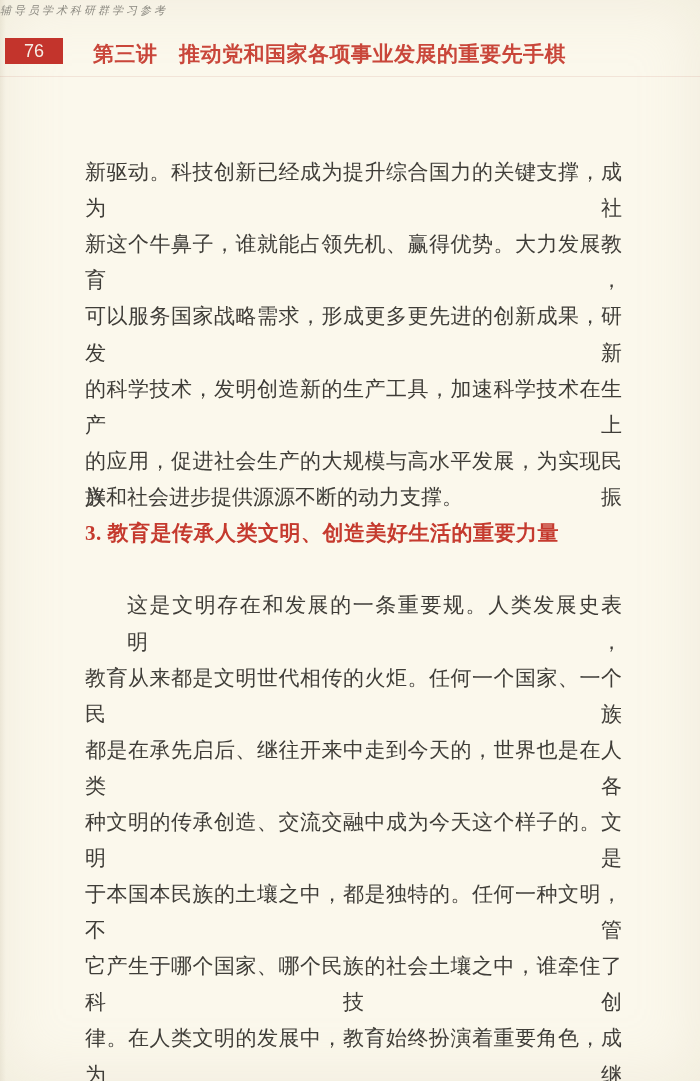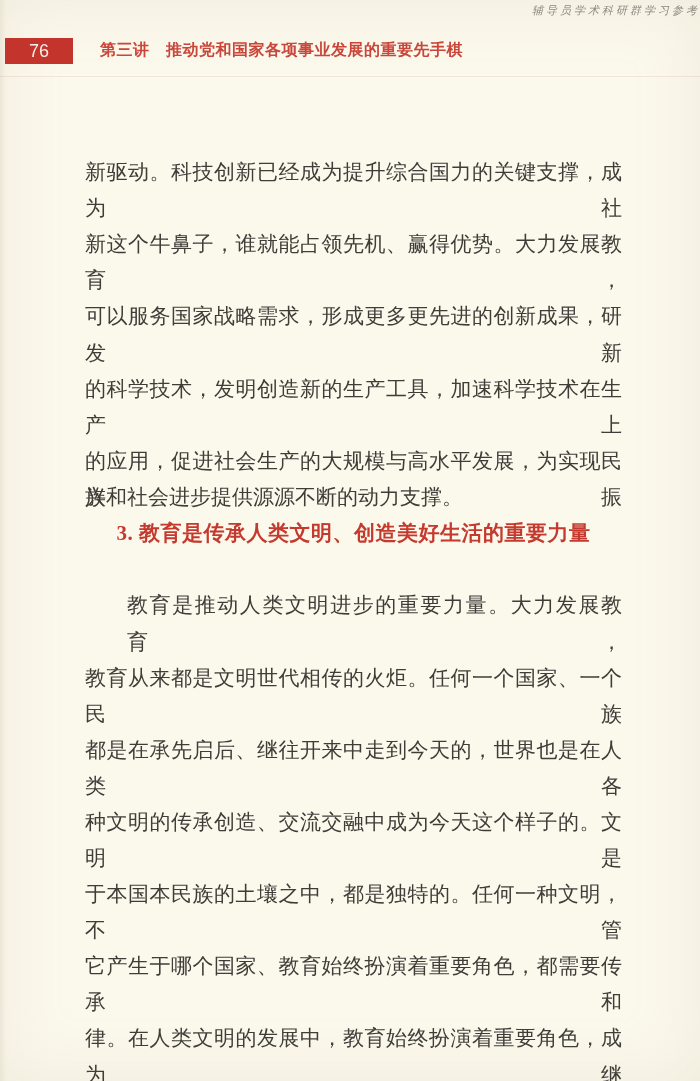--- a/index.html
+++ b/index.html
@@ -20,7 +20,7 @@
     top: 3px;
     left: 0;
     width: 100%;
-    text-align: right;
+    text-align: left;
     font-size: 11px;
     font-style: italic;
     letter-spacing: 3px;

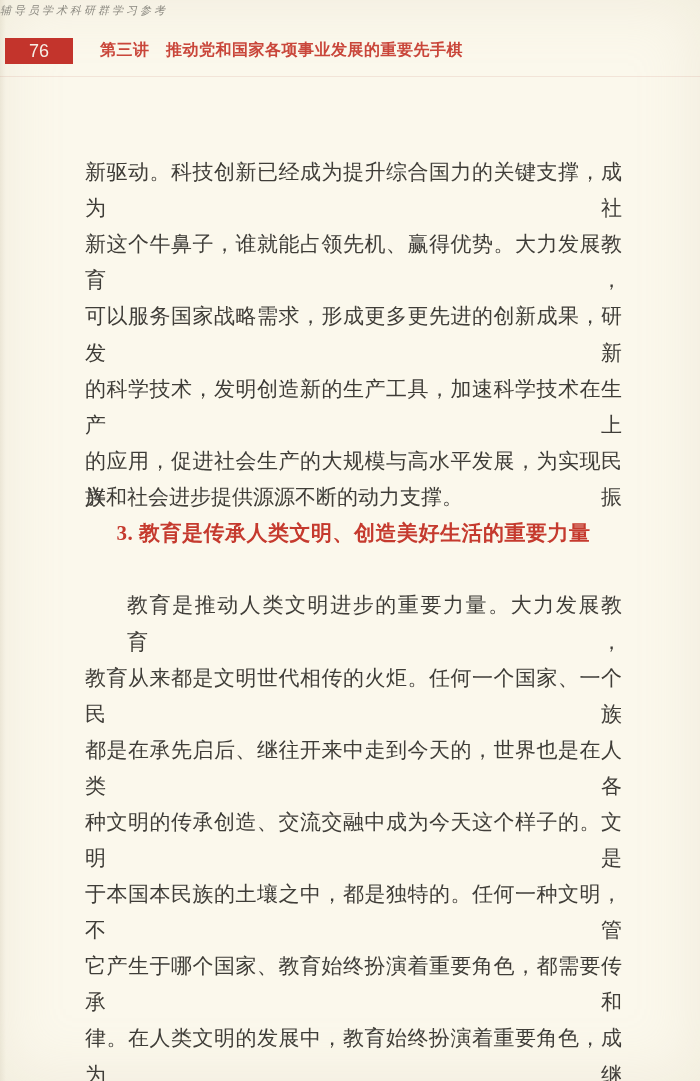--- a/index.html
+++ b/index.html
@@ -30,7 +30,7 @@
     position: absolute;
     left: 5px;
     top: 38px;
-    width: 68px;
+    width: 58px;
     height: 26px;
     background: #c3342c;
     color: #f6efe6;

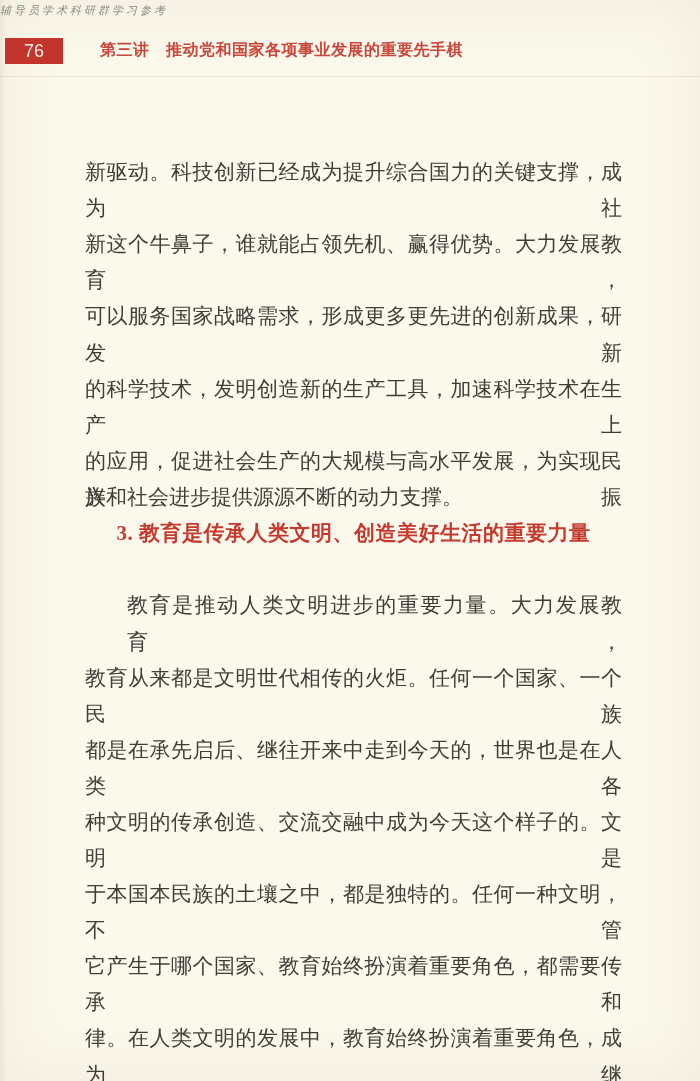--- a/index.html
+++ b/index.html
@@ -41,9 +41,9 @@
   }
   .chapter-title {
     position: absolute;
-    left: 100px;
+    left: 93px;
     top: 40px;
-    font-size: 16px;
+    font-size: 21px;
     font-weight: bold;
     color: #c9463a;
     font-family: "Liberation Sans", "DejaVu Sans", sans-serif;

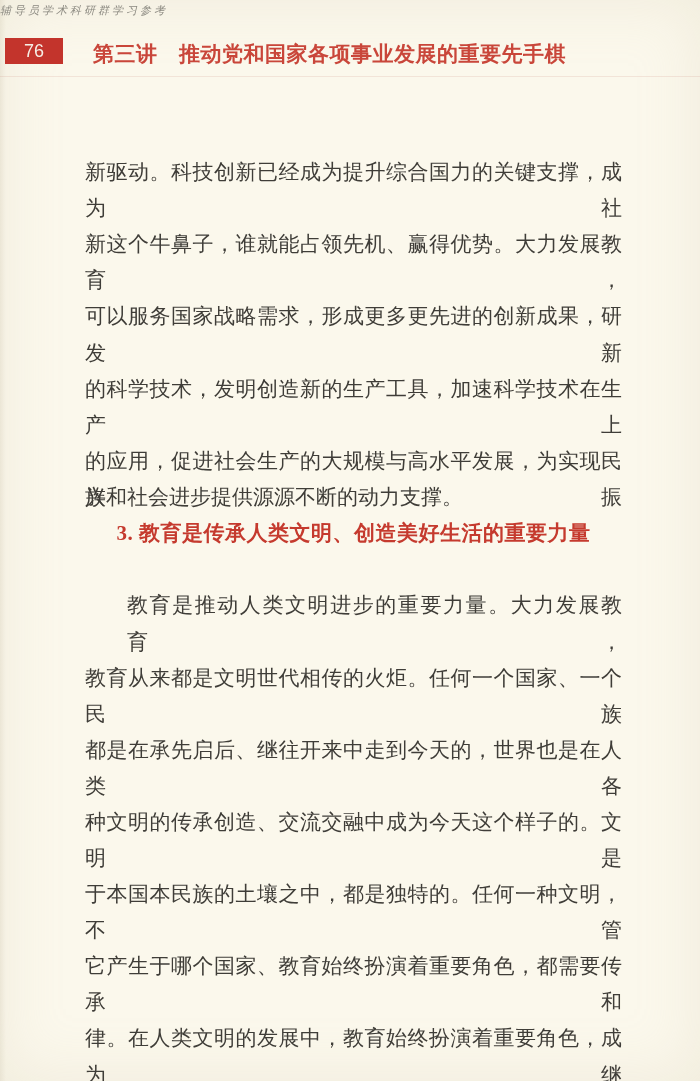--- a/index.html
+++ b/index.html
@@ -83,7 +83,7 @@
   .heading-line {
     line-height: 36.2px;
     height: 36.2px;
-    text-align: center;
+    text-align: left;
     font-weight: bold;
     color: #c53a2e;
     letter-spacing: 0.5px;

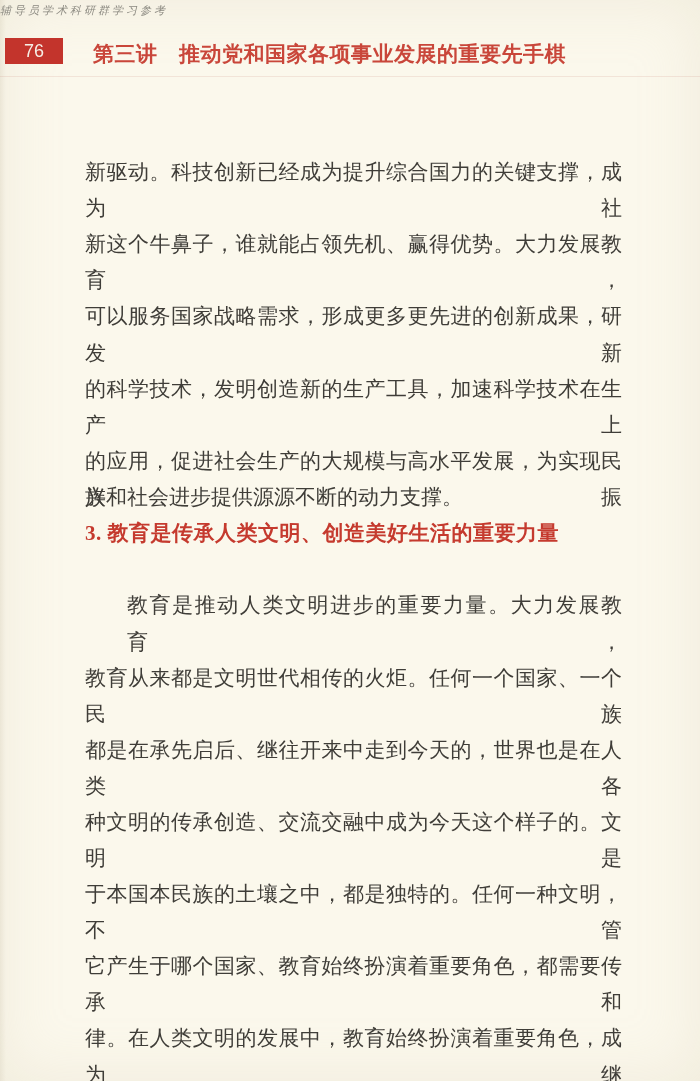--- a/index.html
+++ b/index.html
@@ -119,7 +119,7 @@
       <div class="text-line fill">的应用，促进社会生产的大规模与高水平发展，为实现民族振</div>
       <div class="text-line">兴和社会进步提供源源不断的动力支撑。</div>
       <div class="heading-line">3. 教育是传承人类文明、创造美好生活的重要力量</div>
-      <div class="text-line fill indent">教育是推动人类文明进步的重要力量。大力发展教育，</div>
+      <div class="text-line fill indent">这是文明存在和发展的一条重要规。人类发展史表明，</div>
       <div class="text-line fill">教育从来都是文明世代相传的火炬。任何一个国家、一个民族</div>
       <div class="text-line fill">都是在承先启后、继往开来中走到今天的，世界也是在人类各</div>
       <div class="text-line fill">种文明的传承创造、交流交融中成为今天这个样子的。文明是</div>

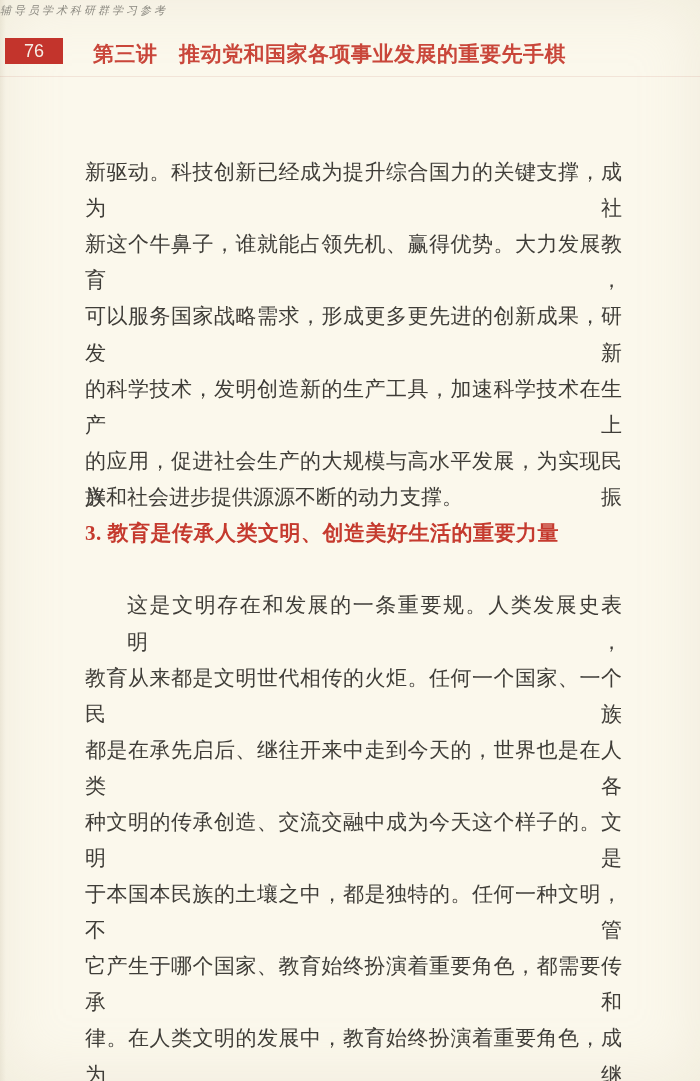--- a/index.html
+++ b/index.html
@@ -124,7 +124,7 @@
       <div class="text-line fill">都是在承先启后、继往开来中走到今天的，世界也是在人类各</div>
       <div class="text-line fill">种文明的传承创造、交流交融中成为今天这个样子的。文明是</div>
       <div class="text-line fill">于本国本民族的土壤之中，都是独特的。任何一种文明，不管</div>
-      <div class="text-line fill">它产生于哪个国家、教育始终扮演着重要角色，都需要传承和</div>
+      <div class="text-line fill">它产生于哪个国家、哪个民族的社会土壤之中，谁牵住了科技创</div>
       <div class="text-line fill">律。在人类文明的发展中，教育始终扮演着重要角色，成为继</div>
       <div class="text-line fill">承发扬民族优秀传统文化、吸收借鉴人类文明成果的重要渠</div>
       <div class="text-line fill">道。通过教育，不仅可以传承弘扬传统文化的思想精华和优秀</div>

